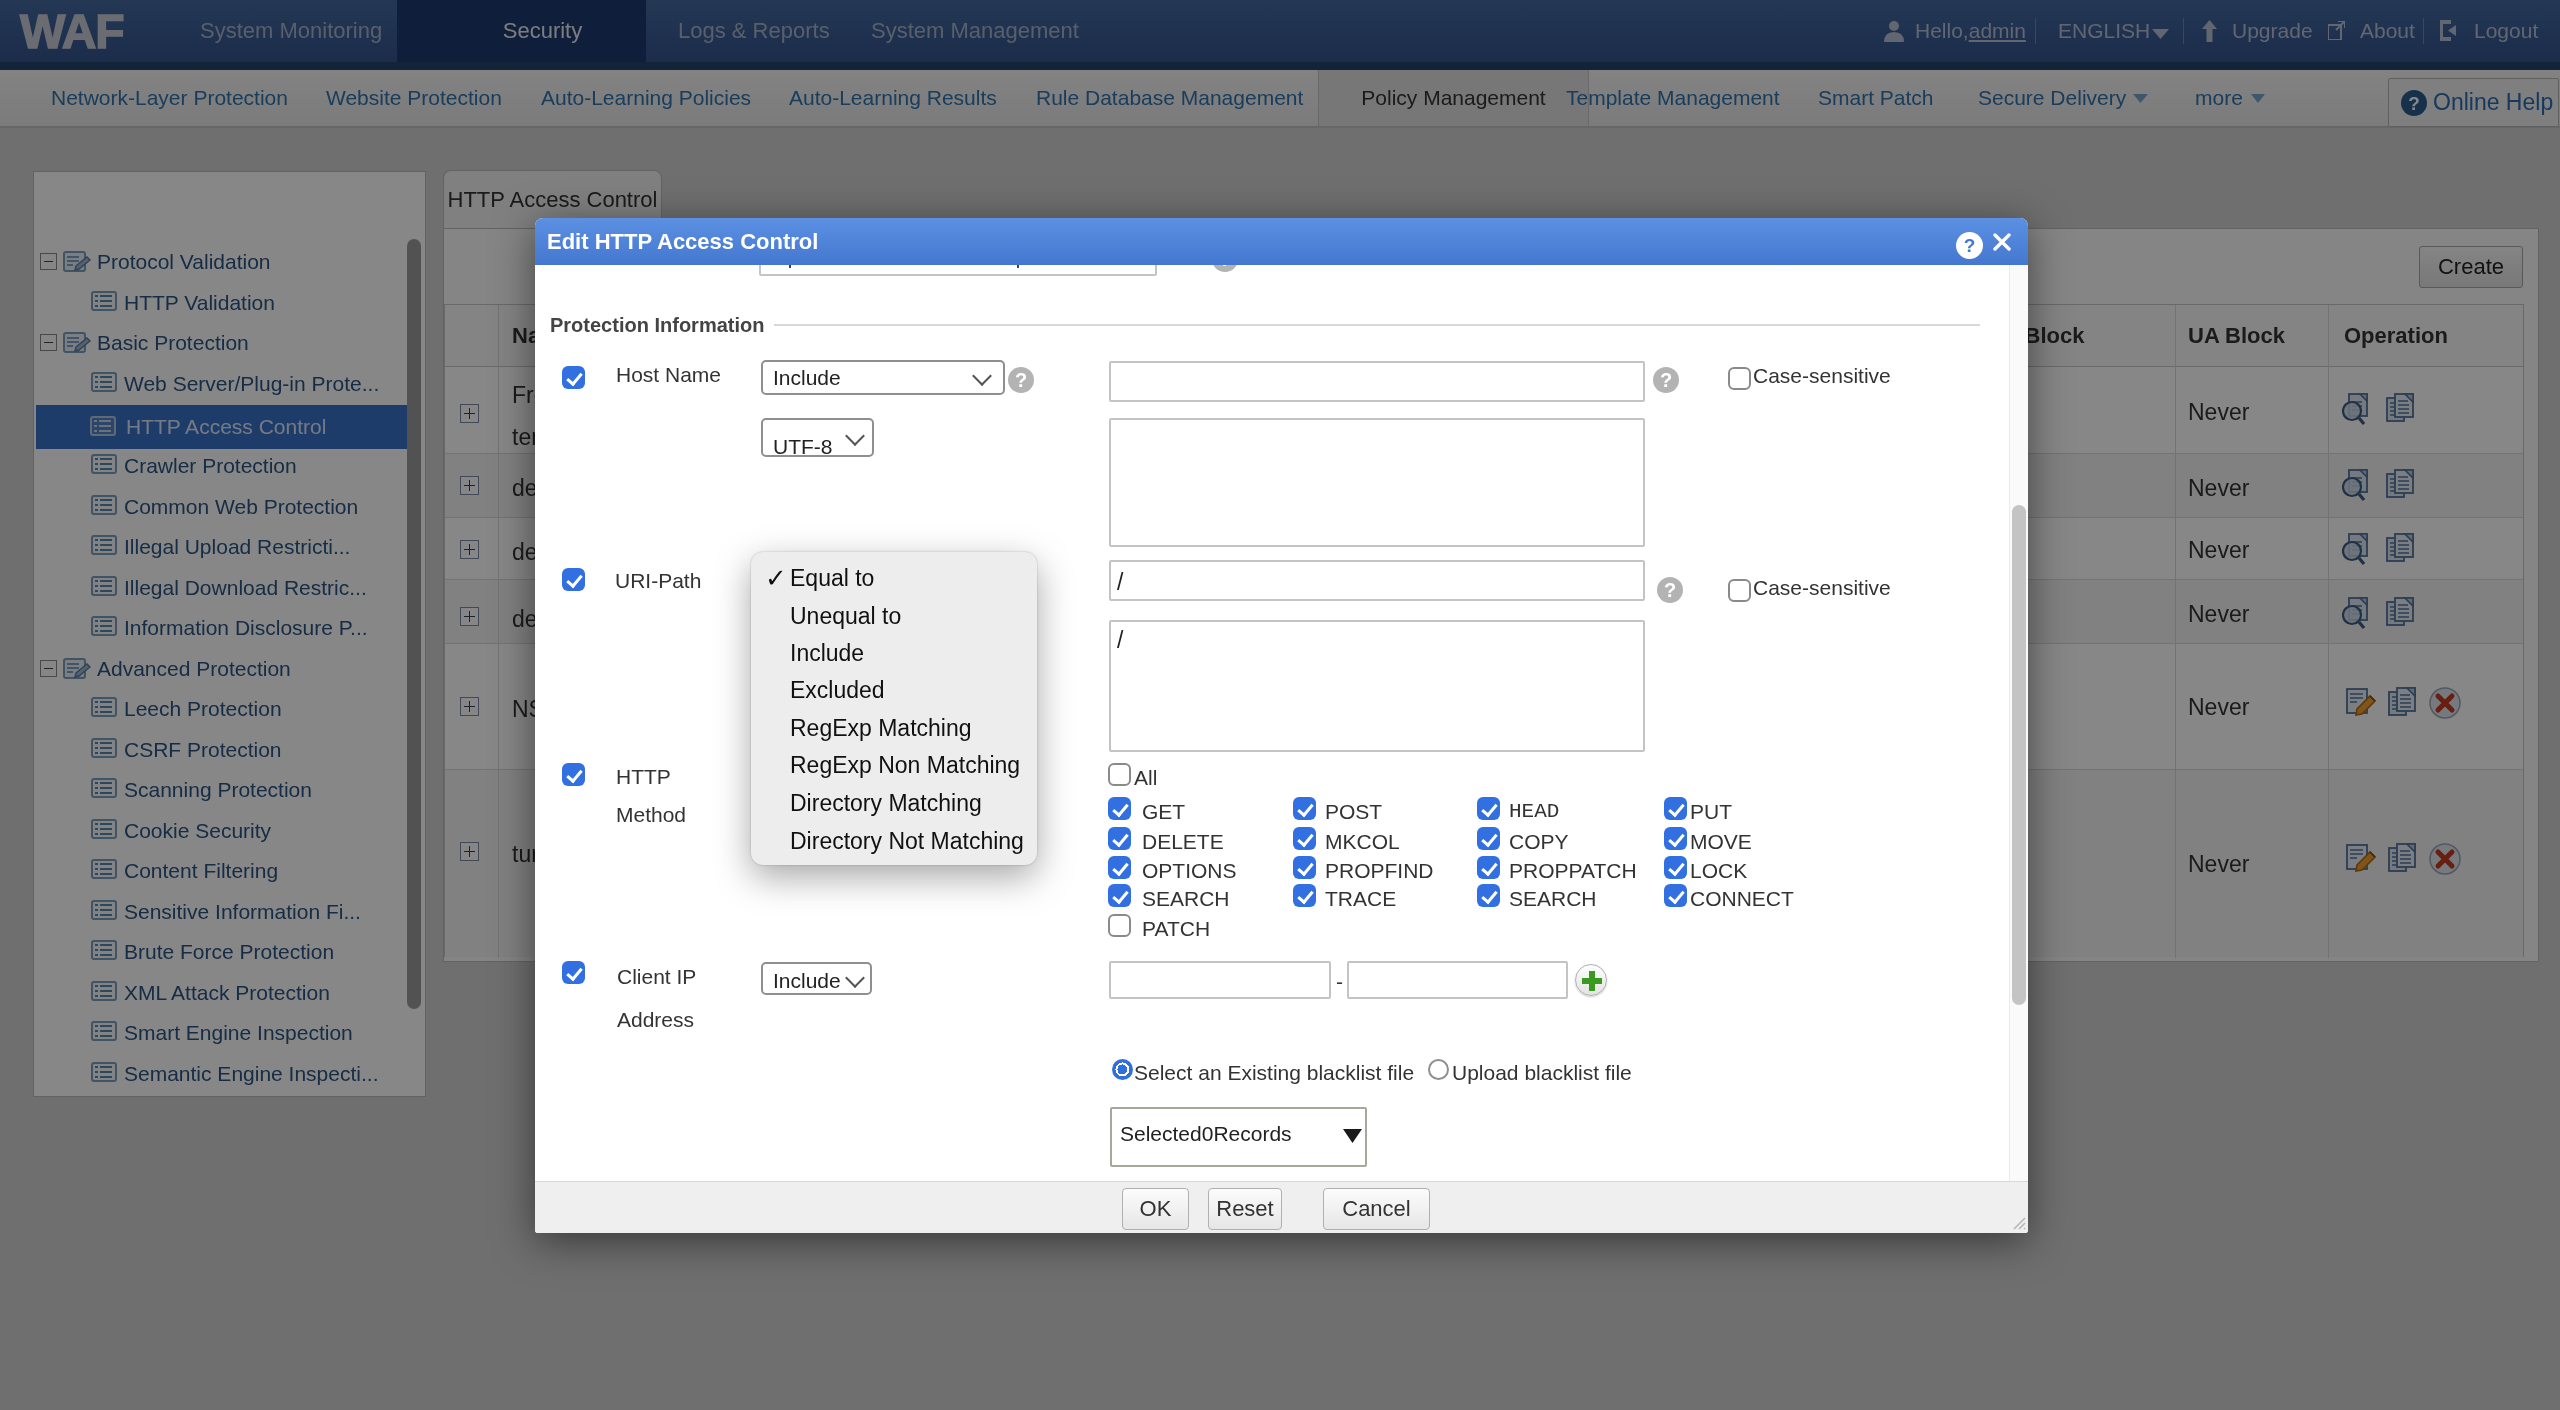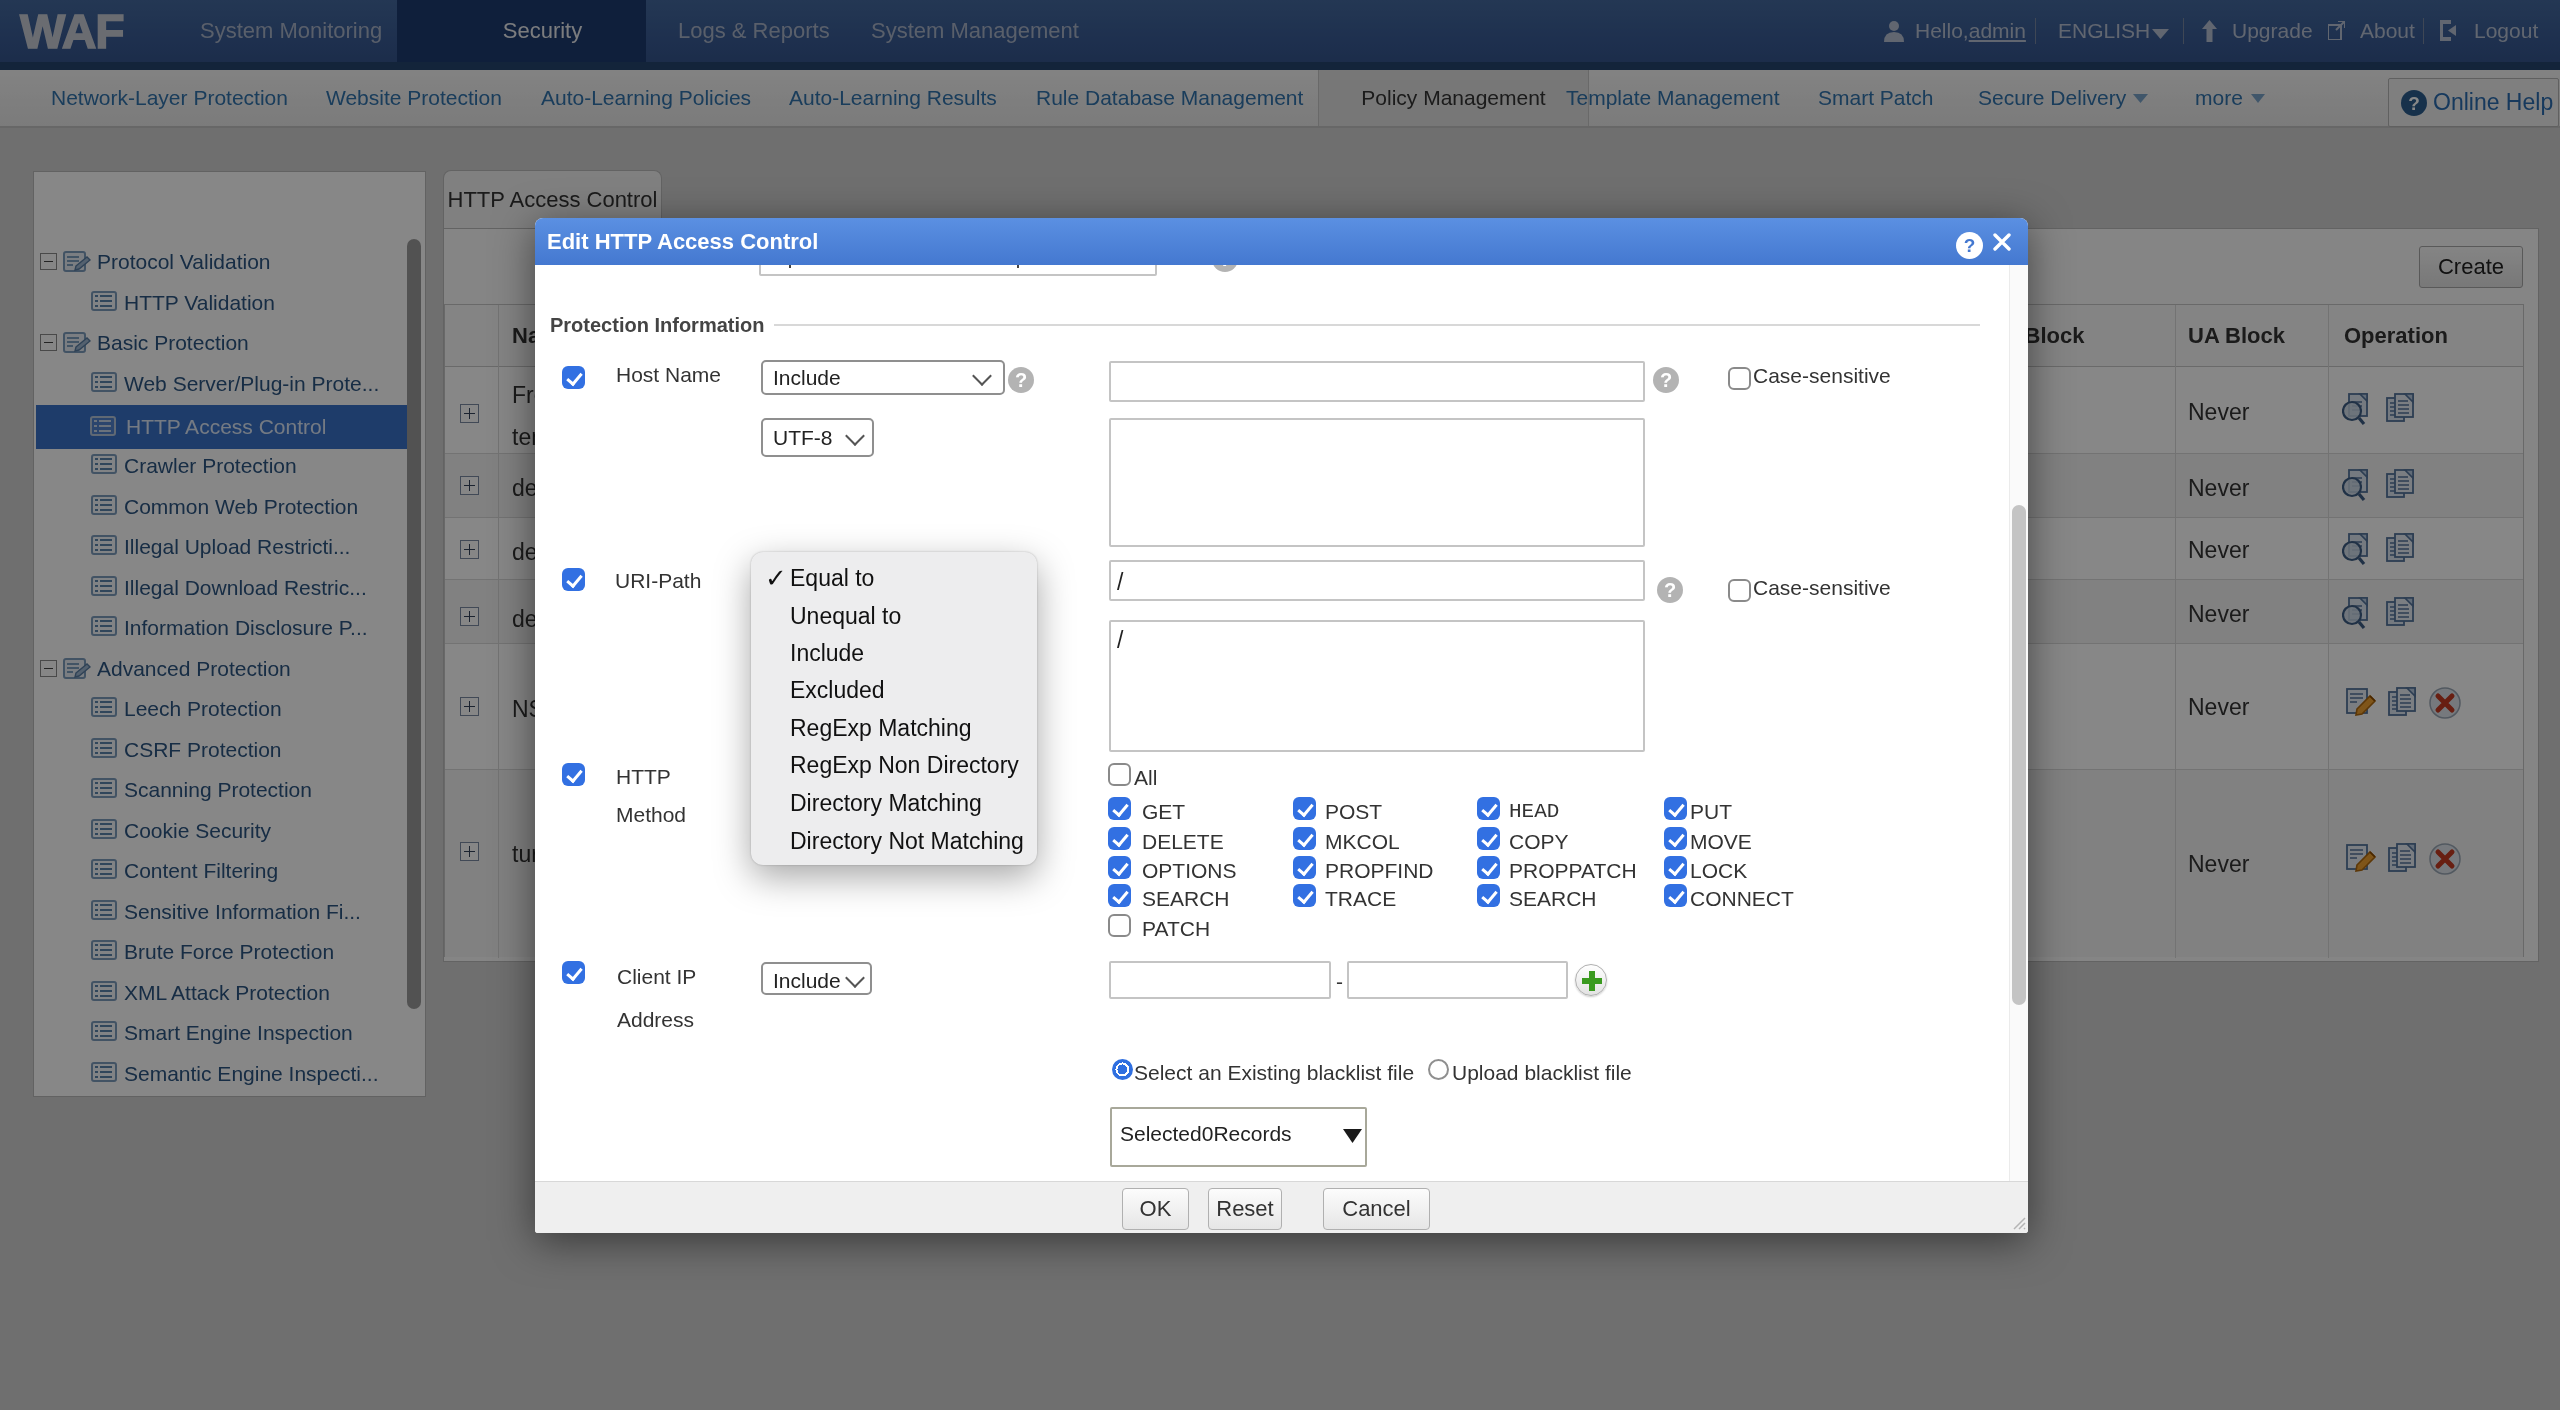--- a/index.html
+++ b/index.html
@@ -392,7 +392,7 @@
     <div class="mlabel" style="left:1218px;top:99px;">Case-sensitive</div>
 
     <div class="sel" style="left:226px;top:153px;width:113px;height:39px;">
-        <span class="sv" style="line-height:36px;">UTF-8</span>
+        <span class="sv" style="line-height:36px;margin-top:9px;">UTF-8</span>
       <div class="chev" style="right:10px;top:9px;"></div>
       </div>
     <div class="inp" style="left:574px;top:153px;width:536px;height:129px;"></div>

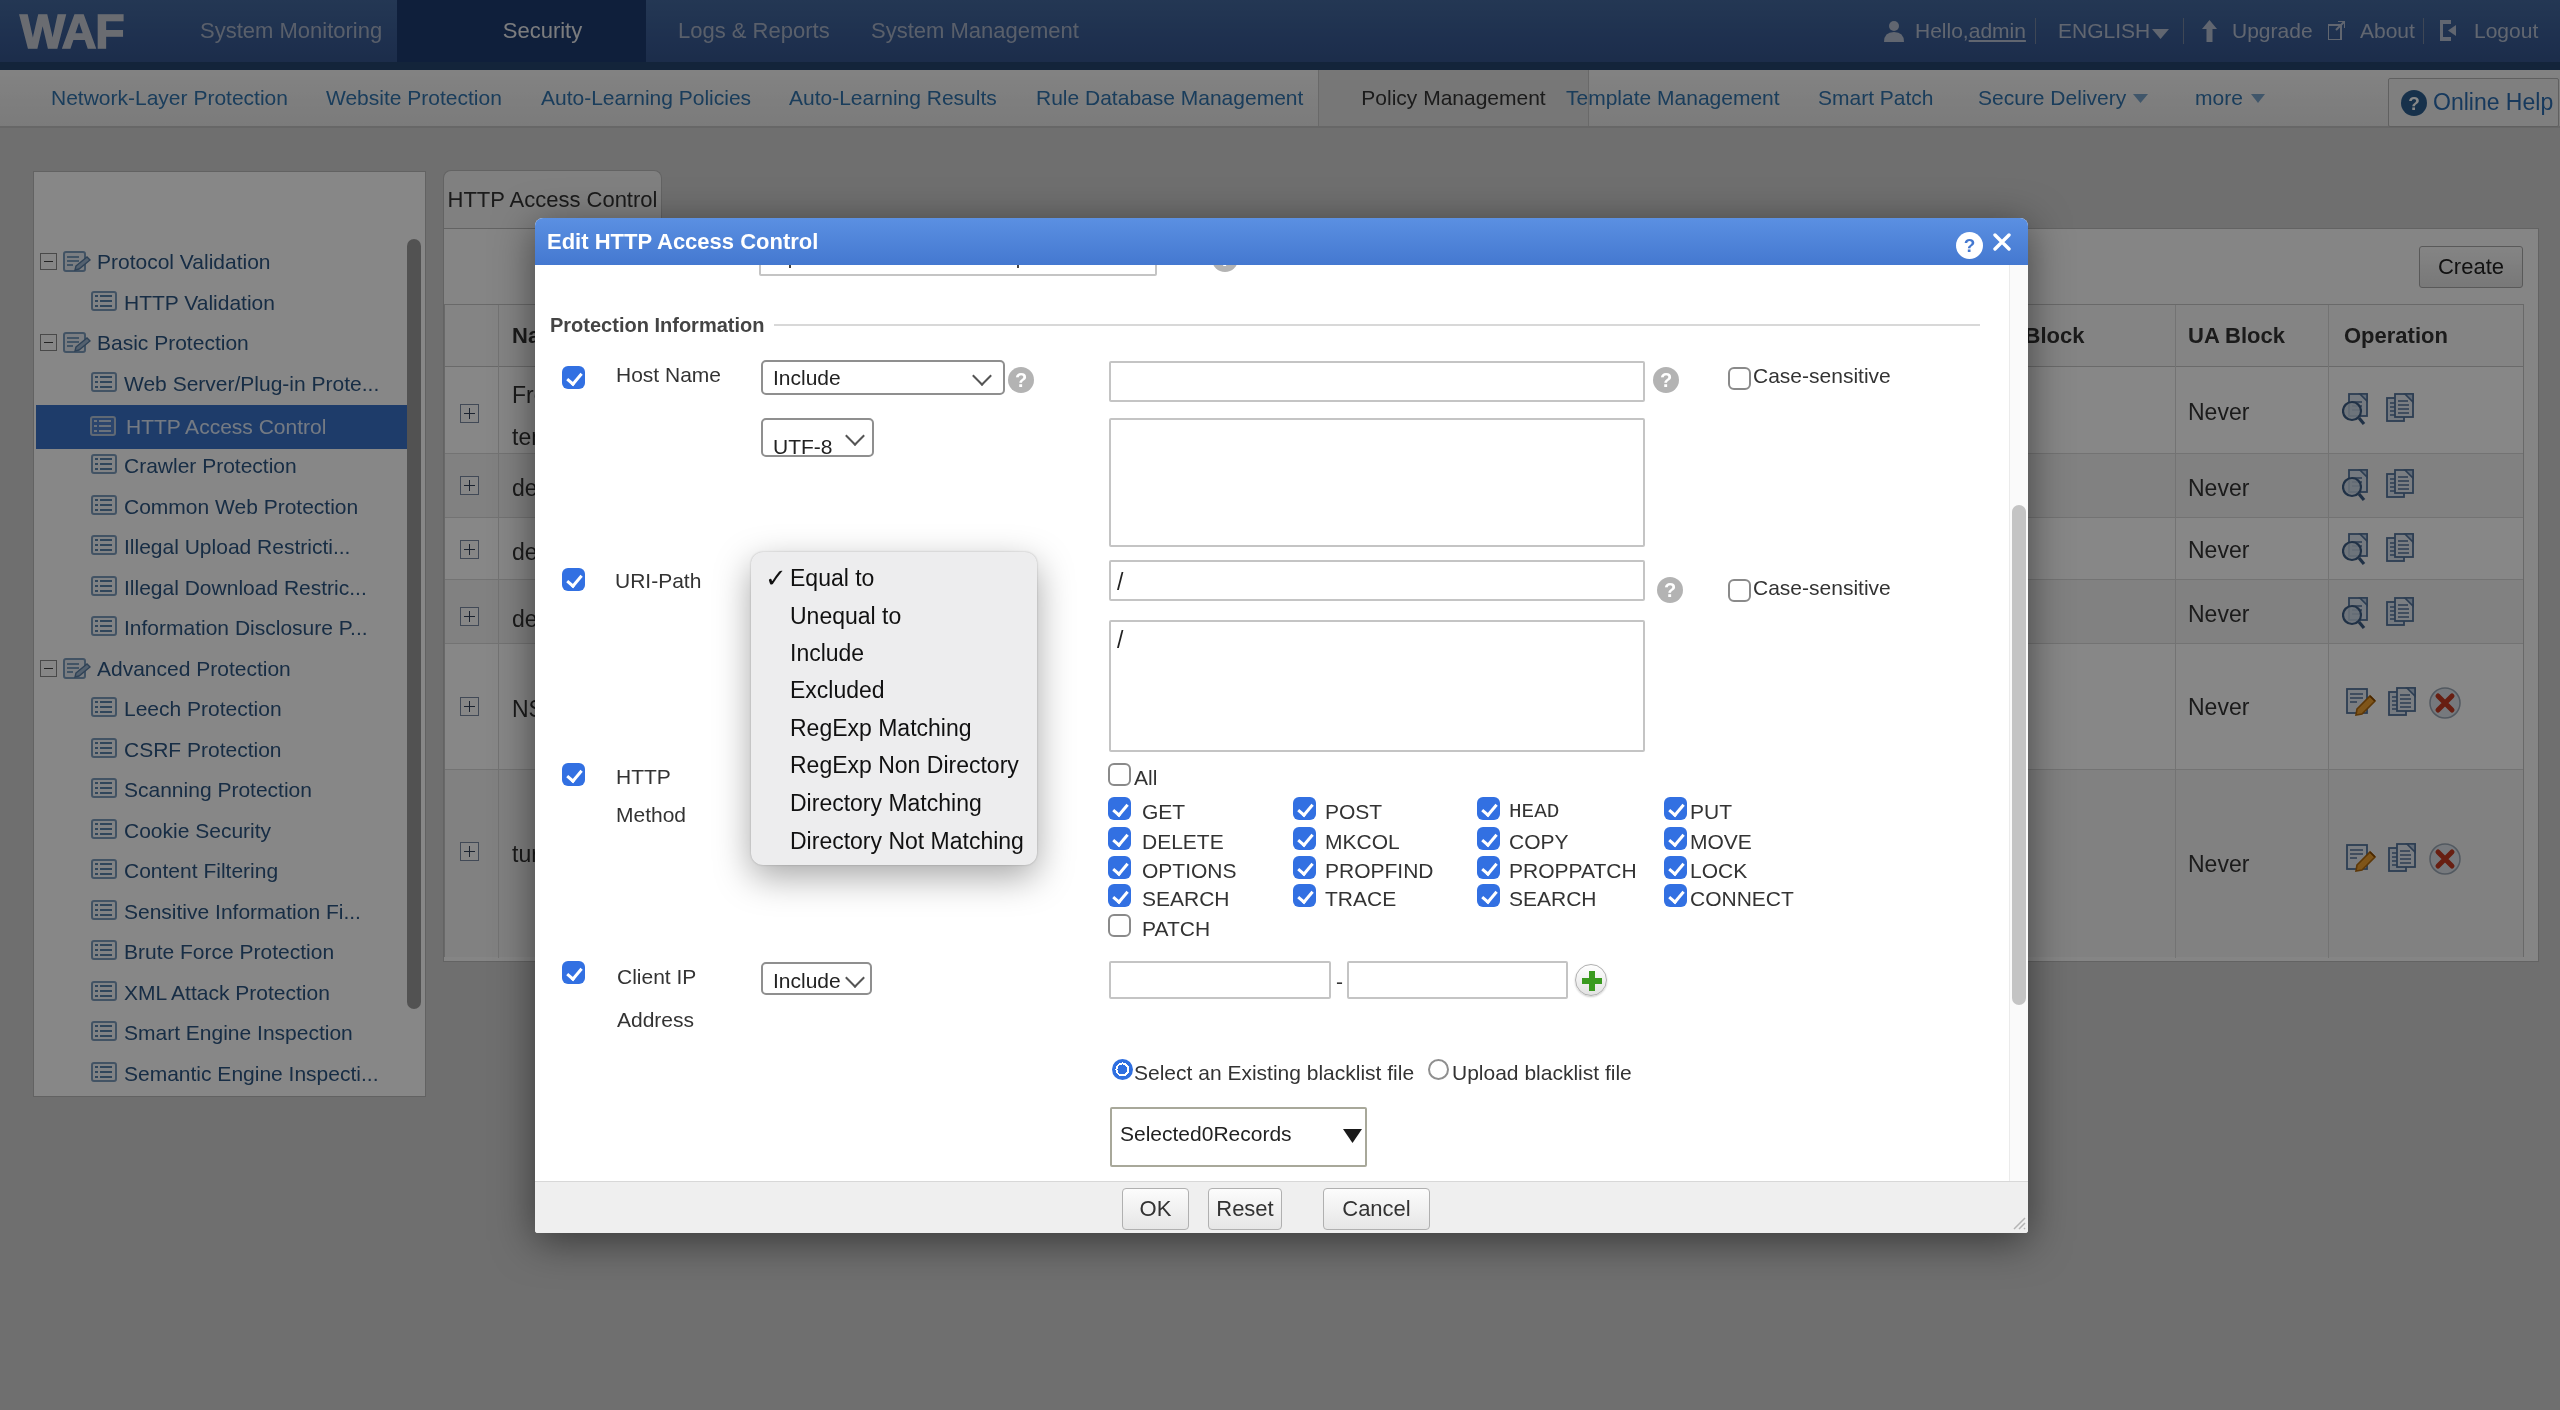--- a/index.html
+++ b/index.html
@@ -494,7 +494,7 @@
   <div class="dd-item" style="top:83px;">Include</div>
   <div class="dd-item" style="top:120px;">Excluded</div>
   <div class="dd-item" style="top:158px;">RegExp Matching</div>
-  <div class="dd-item" style="top:195px;">RegExp Non Directory</div>
+  <div class="dd-item" style="top:195px;">RegExp Non Matching</div>
   <div class="dd-item" style="top:233px;">Directory Matching</div>
   <div class="dd-item" style="top:271px;">Directory Not Matching</div>
 </div>

